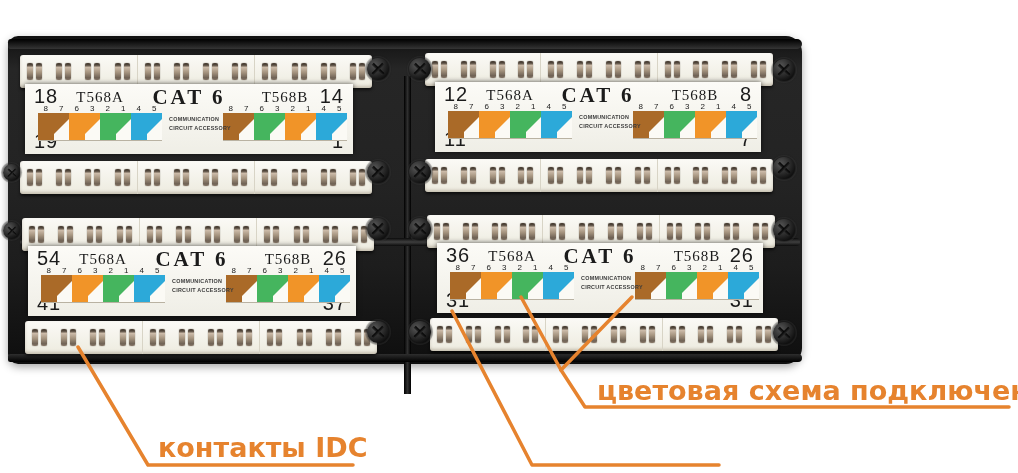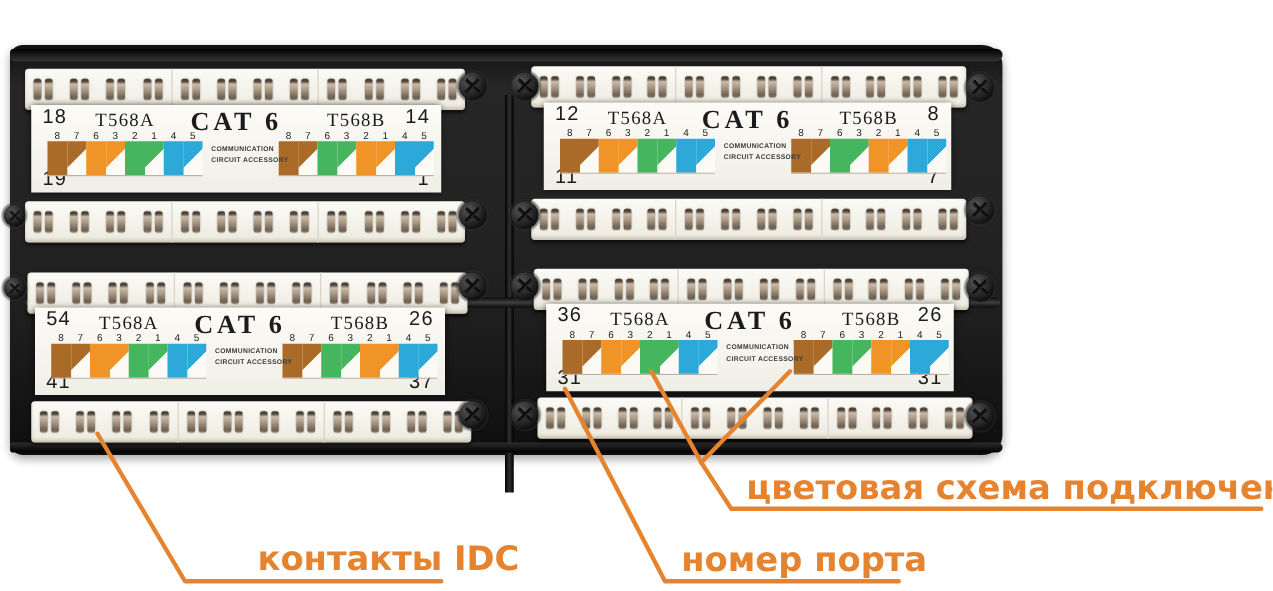--- a/index.html
+++ b/index.html
@@ -39,7 +39,7 @@
         box-shadow:0 0 5px rgba(0,0,0,.65);}
   #label-tl{left:25px;top:84px}  #label-tr{left:435px;top:82px;width:326px}
   #label-bl{left:28px;top:246px} #label-br{left:437px;top:243px;width:326px}
-  .corner{position:absolute;font-size:16px;letter-spacing:1px;}
+  .corner{position:absolute;font-size:20px;letter-spacing:1px;}
   .num-tl{left:9px;top:1px} .num-tr{right:9px;top:1px}
   .num-bl{left:9px;bottom:1px} .num-br{right:9px;bottom:1px}
   .cat{position:absolute;left:0;right:0;top:1px;text-align:center;

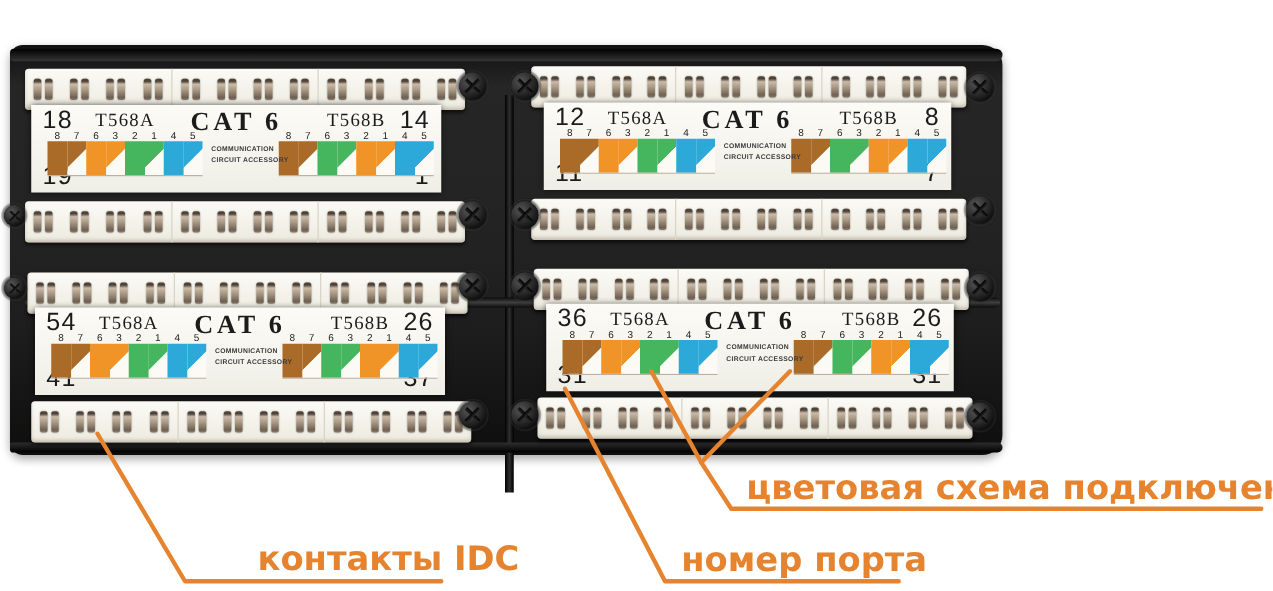--- a/index.html
+++ b/index.html
@@ -74,7 +74,7 @@
   .cl{stroke:var(--accent,#e6832e);stroke-width:3.5;fill:none;stroke-linecap:round;stroke-linejoin:round;}
   .callout{position:absolute;color:var(--accent,#e6832e);white-space:nowrap;
         font:bold 27px "DejaVu Sans",sans-serif;}
-  #callout-idc{left:158px;top:432px;margin-left:48px;}
+  #callout-idc{left:158px;top:432px;}
   #callout-port{left:545px;top:433px;}
   #callout-scheme{left:597px;top:375px;}
 </style>

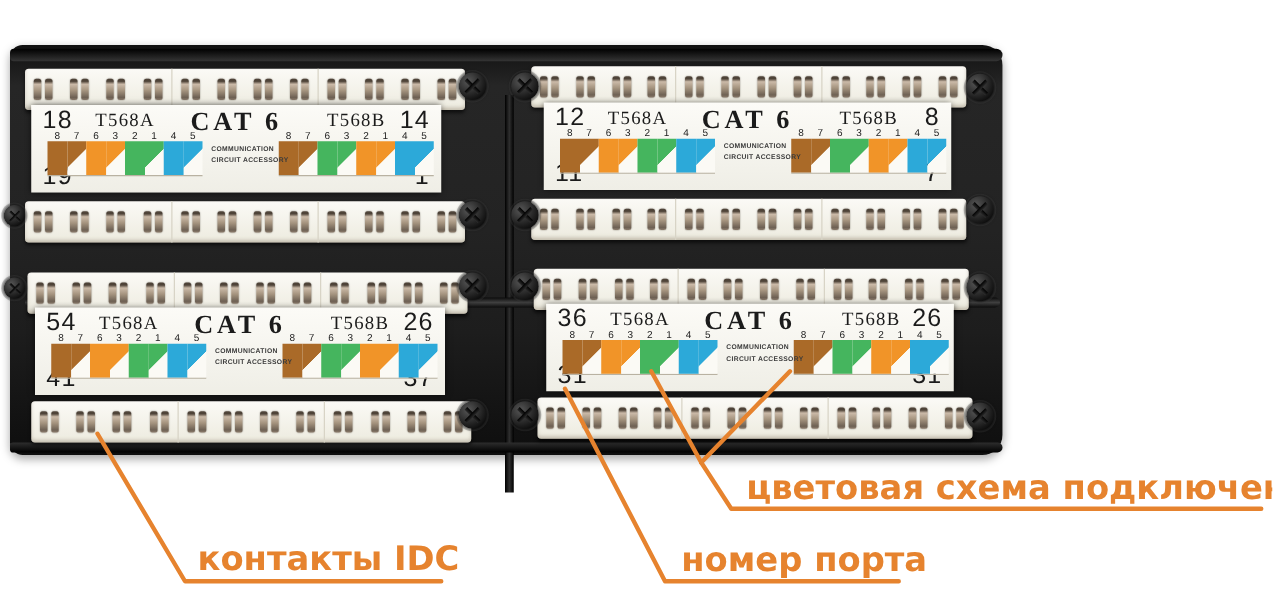--- a/index.html
+++ b/index.html
@@ -730,7 +730,6 @@
   </svg>
 
   <div class="callout" id="callout-idc">контакты IDC</div>
-  <div class="callout" id="callout-port">номер порта</div>
   <div class="callout" id="callout-scheme">цветовая схема подключения</div>
 
 </div>

